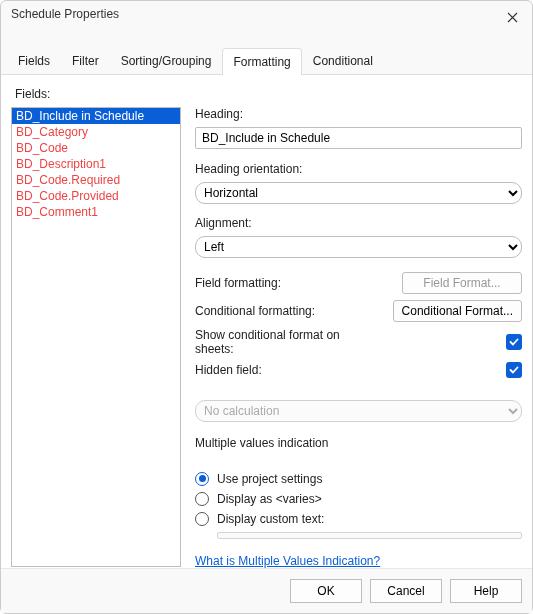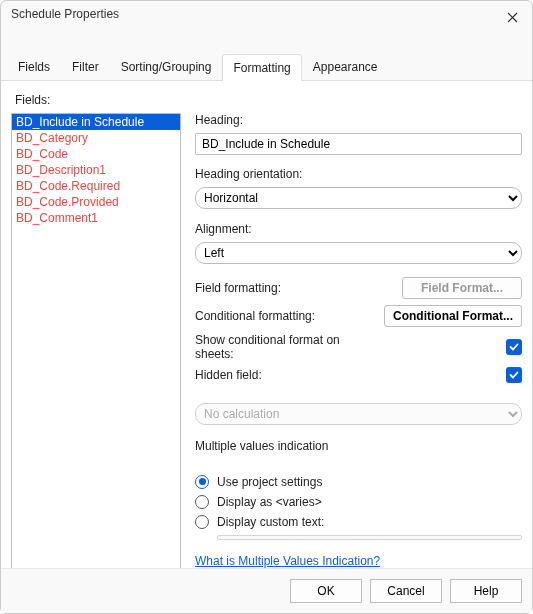--- a/index.html
+++ b/index.html
@@ -8,7 +8,7 @@
   .titlebar { display: flex; align-items: flex-start; justify-content: space-between; padding: 6px 10px 4px 10px; }
   .title { font-size: 12px; color: #333; }
   .close { width: 20px; height: 20px; display:flex; align-items:center; justify-content:center; color:#333; font-size:14px; border-radius:3px; }
-  .tabs { display:flex; border-bottom:1px solid #ddd; padding: 0 6px; margin-top:22px; gap:0; }
+  .tabs { display:flex; border-bottom:1px solid #ddd; padding: 0 6px; margin-top:16px; gap:0; }
   .tab { font-size:12px; padding:6px 10px; color:#222; border:1px solid transparent; border-bottom:none; cursor:default; background:transparent; }
   .tab.active { background:#fff; border-color:#ddd; border-top-left-radius:4px; border-top-right-radius:4px; position:relative; top:1px; }
   .content { flex:1; display:flex; flex-direction:column; background:#fff; padding:8px 10px 0 10px; overflow:hidden; }

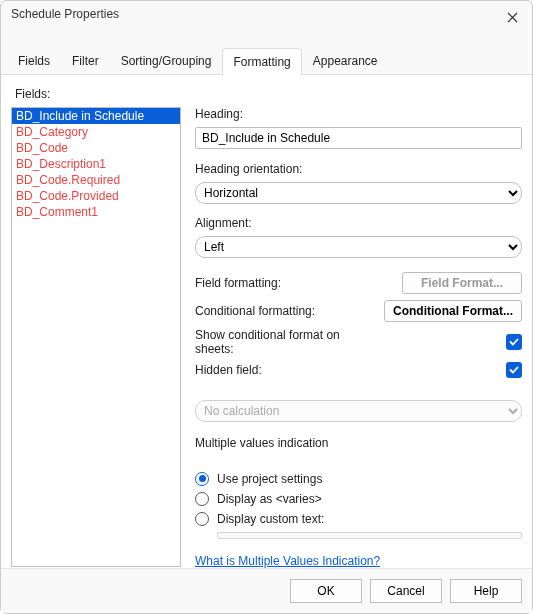--- a/index.html
+++ b/index.html
@@ -56,7 +56,7 @@
       <div class="tab">Filter</div>
       <div class="tab">Sorting/Grouping</div>
       <div class="tab active">Formatting</div>
-      <div class="tab">Appearance</div>
+      <div class="tab">Conditional</div>
     </div>
 
   <div class="content">

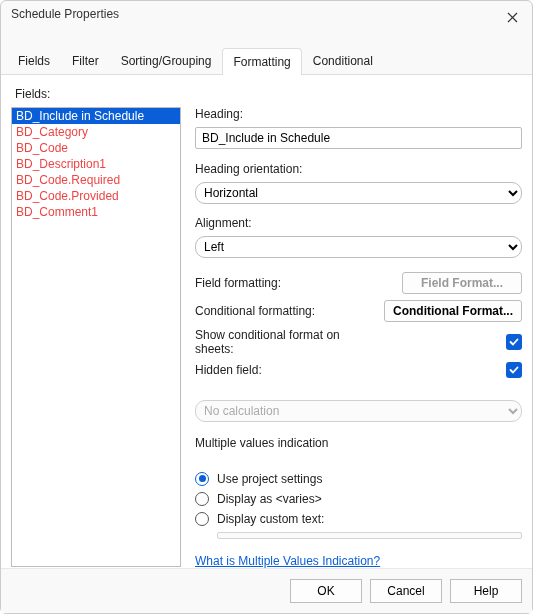--- a/index.html
+++ b/index.html
@@ -23,7 +23,7 @@
   .select { width:100%; border:1px solid #bdbdbd; background:#fff; padding:2px 4px; font-size:12px; height:22px; border-radius:10px; }
   .select.disabled { color:#888; background:#fafafa; }
   .row { display:flex; align-items:center; justify-content:space-between; gap:8px; }
-  .btn { border:1px solid #bdbdbd; background:#fdfdfd; font-size:12px; padding:3px 8px; border-radius:3px; min-width:120px; text-align:center;font-weight:bold; }
+  .btn { border:1px solid #bdbdbd; background:#fdfdfd; font-size:12px; padding:3px 8px; border-radius:3px; min-width:120px; text-align:center; }
   .btn:disabled, .btn.disabled { color:#999; }
   .check { width:16px; height:16px; border-radius:3px; background:#0a5fd8; display:inline-flex; align-items:center; justify-content:center; color:#fff; font-size:11px; }
   .radio-group { display:flex; flex-direction:column; gap:6px; margin-top:16px;justify-content:flex-end; }

